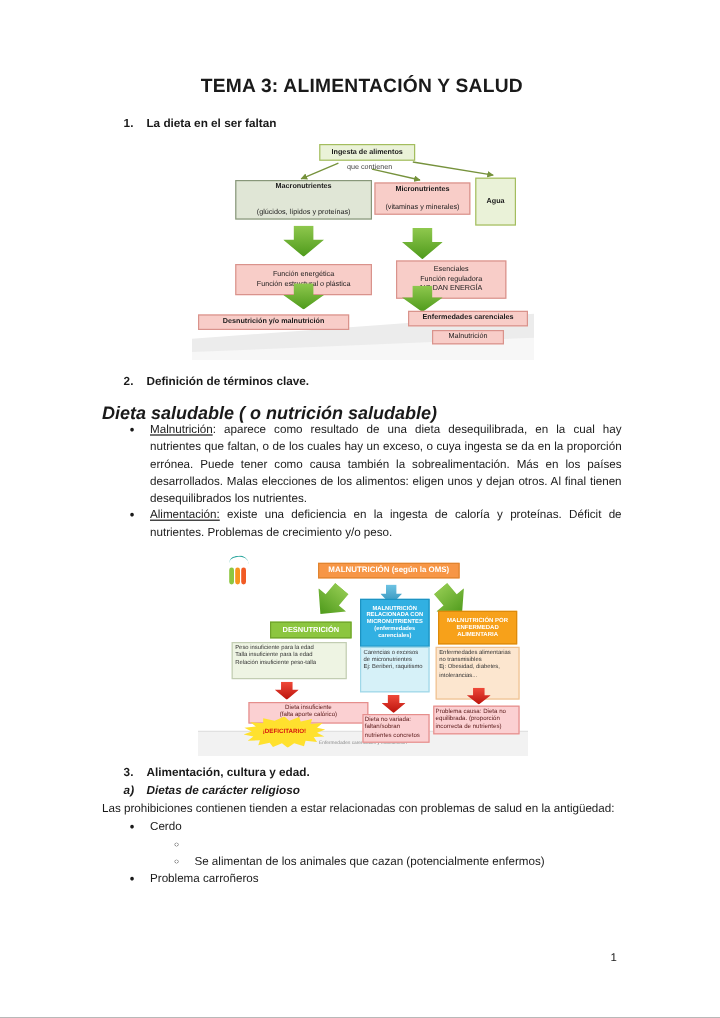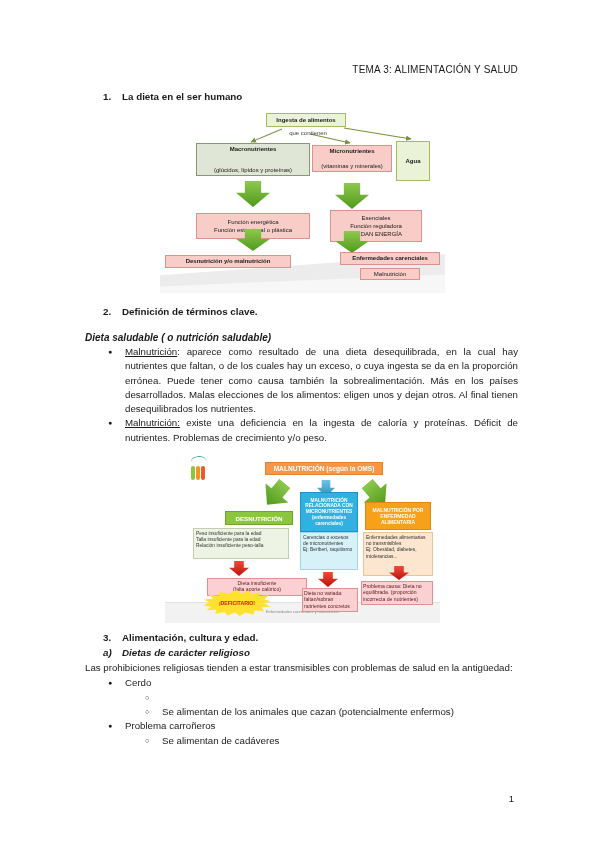--- a/index.html
+++ b/index.html
@@ -10,7 +10,7 @@
     margin:0 auto;
   }
   .ab{position:absolute;}
-  .title{text-align:right;font-weight:normal;font-size:10px;letter-spacing:.2px;}
+  .title{text-align:center;font-weight:bold;font-size:16px;letter-spacing:.2px;}
   .h-row{display:flex;margin-left:18px;font-weight:bold;font-size:9.8px;line-height:13px;}
   .h-row .h-num{width:19px;flex:0 0 19px;}
   .h-row.it{font-style:italic;}

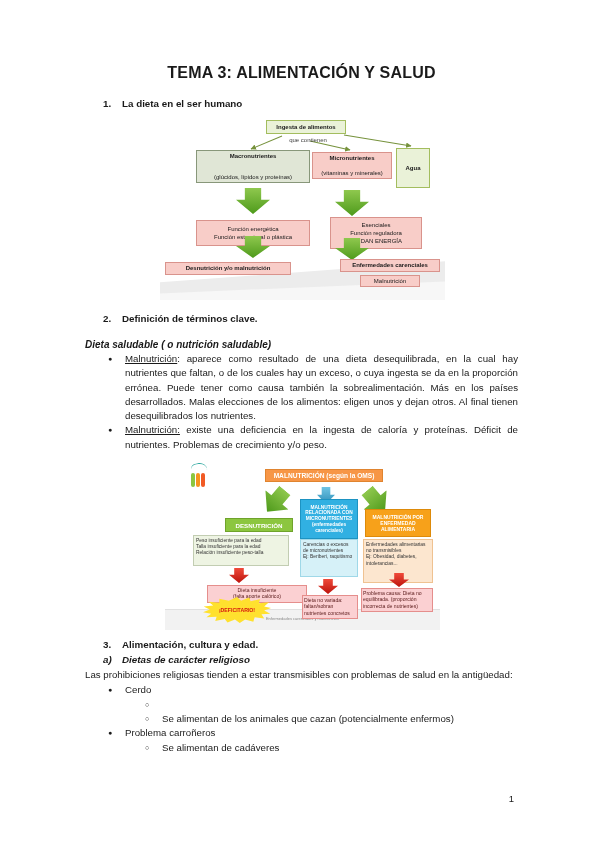--- a/index.html
+++ b/index.html
@@ -72,7 +72,7 @@
 
   <div class="h-row" style="margin-top:15px;">
     <span class="h-num">1.</span>
-    <span>La dieta en el ser humano</span>
+    <span>La dieta en el ser faltan</span>
   </div>
 
   <div class="d1">

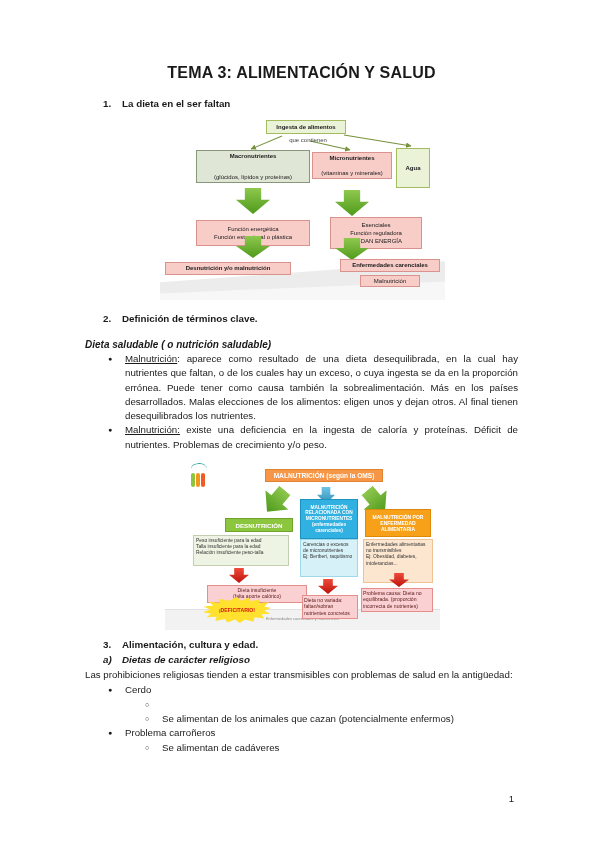--- a/index.html
+++ b/index.html
@@ -14,7 +14,7 @@
   .h-row{display:flex;margin-left:18px;font-weight:bold;font-size:9.8px;line-height:13px;}
   .h-row .h-num{width:19px;flex:0 0 19px;}
   .h-row.it{font-style:italic;}
-  .sub-head{font-weight:bold;font-style:italic;font-size:10px;line-height:13px;}
+  .sub-head{font-weight:bold;font-style:italic;font-size:15px;line-height:13px;}
   .body-txt{font-size:9.7px;line-height:14.3px;}
   ul.defs,ul.rlist{list-style:none;margin:0;padding:0;}
   li.l1{display:flex;padding-left:23px;}

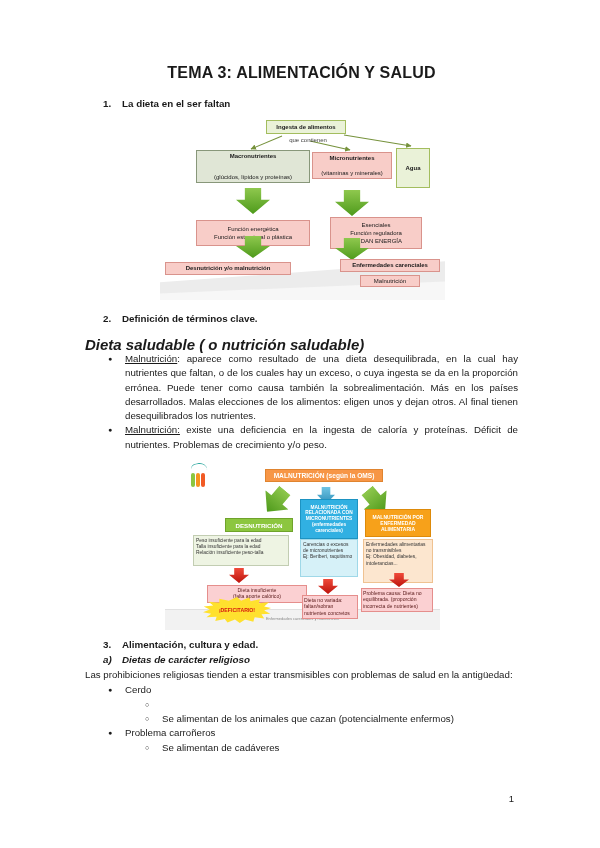--- a/index.html
+++ b/index.html
@@ -134,7 +134,7 @@
     </li>
     <li class="l1">
       <span class="blt">●</span>
-      <div class="txt"><span class="uline">Malnutrición:</span><span> existe una deficiencia en la ingesta de caloría y proteínas. Déficit de nutrientes. Problemas de crecimiento y/o peso.</span></div>
+      <div class="txt"><span class="uline">Alimentación:</span><span> existe una deficiencia en la ingesta de caloría y proteínas. Déficit de nutrientes. Problemas de crecimiento y/o peso.</span></div>
     </li>
   </ul>
 

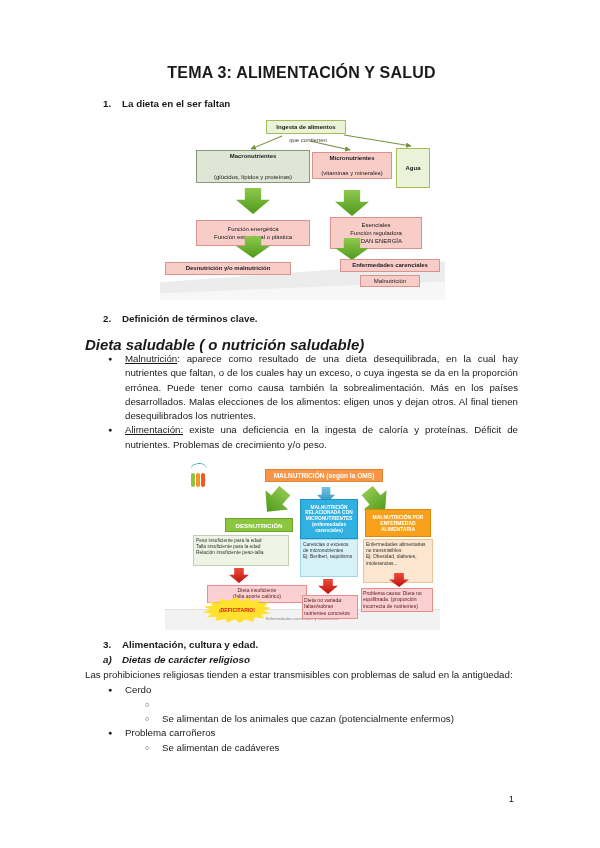--- a/index.html
+++ b/index.html
@@ -195,7 +195,7 @@
     <span>Dietas de carácter religioso</span>
   </div>
 
-  <div class="body-txt just" style="margin-top:2px;">Las prohibiciones religiosas tienden a estar transmisibles con problemas de salud en la antigüedad:</div>
+  <div class="body-txt just" style="margin-top:2px;">Las prohibiciones contienen tienden a estar relacionadas con problemas de salud en la antigüedad:</div>
 
   <ul class="rlist body-txt" style="margin-top:1px;">
     <li class="l1">

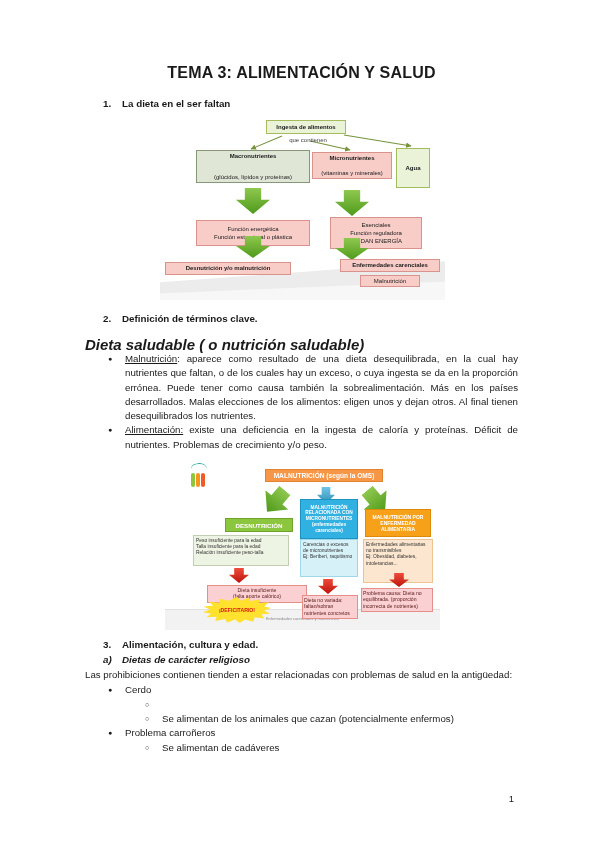--- a/index.html
+++ b/index.html
@@ -213,10 +213,6 @@
       <span class="blt">●</span>
       <div class="txt">Problema carroñeros</div>
     </li>
-    <li class="l2">
-      <span class="blt">○</span>
-      <div class="txt">Se alimentan de cadáveres</div>
-    </li>
   </ul>
 
   <div class="ab pagenum" style="right:86px;top:793px;">1</div>

